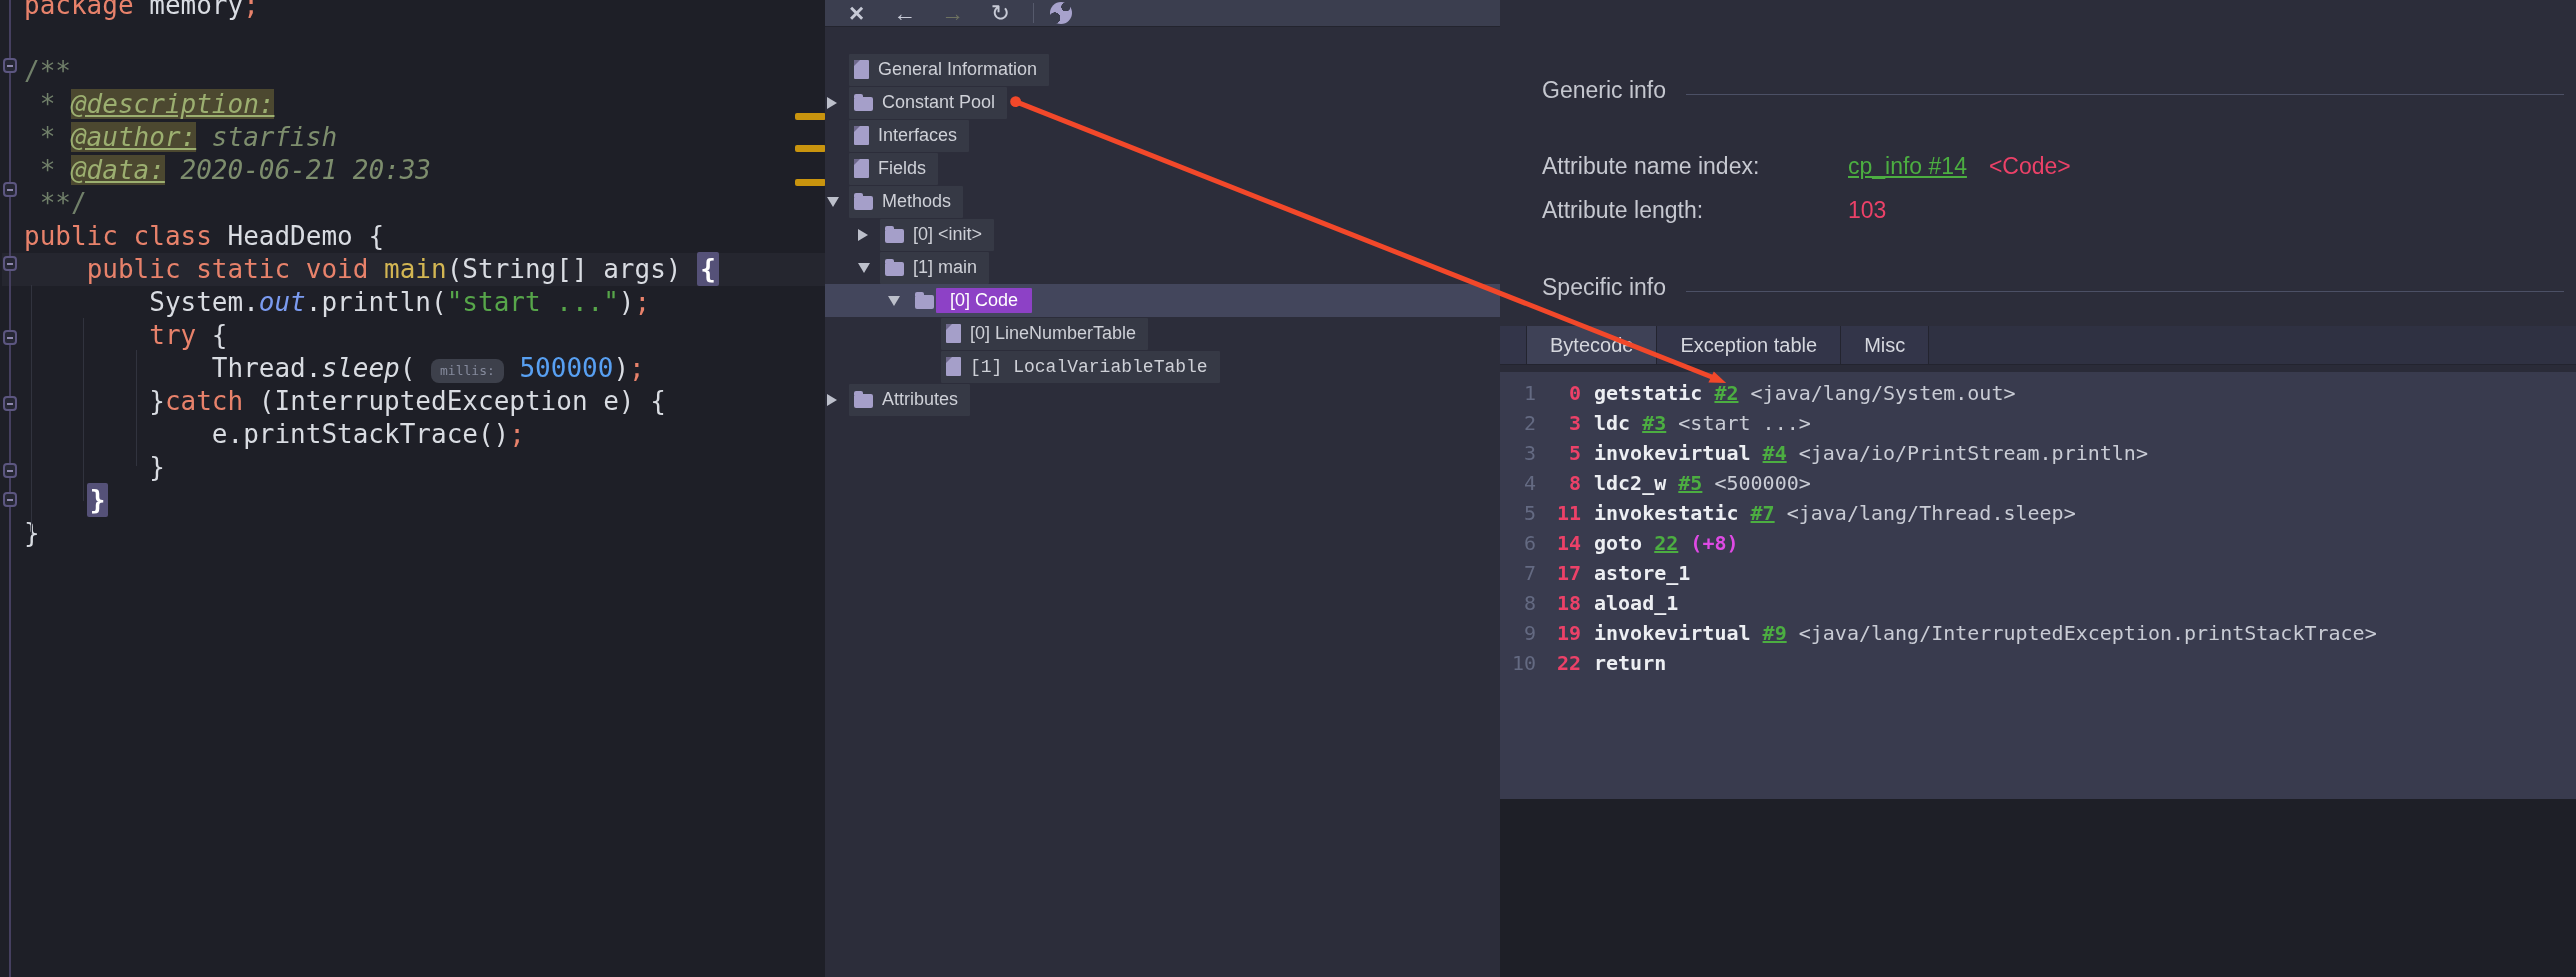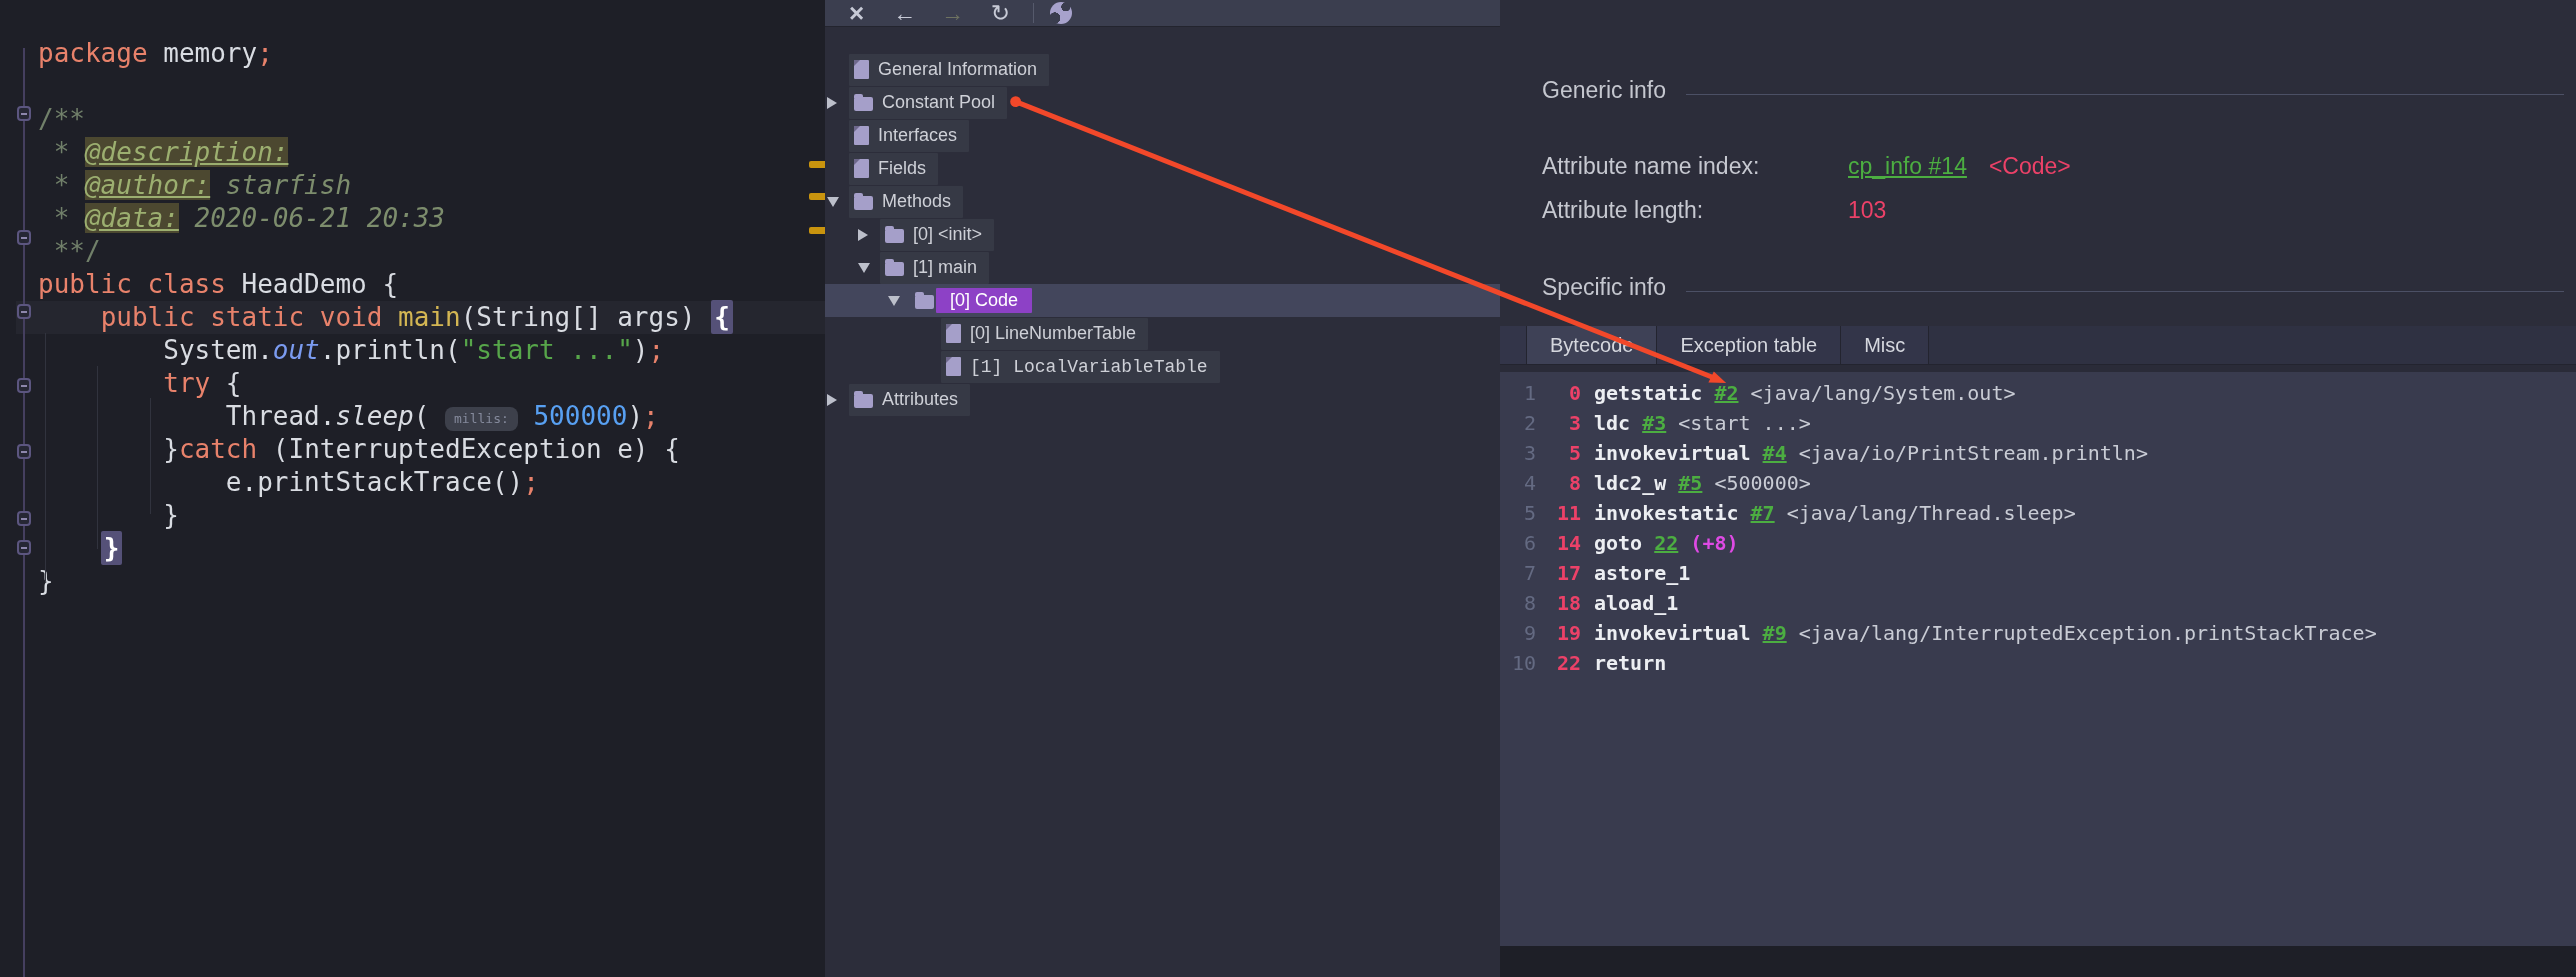--- a/index.html
+++ b/index.html
@@ -7,7 +7,7 @@
         font-family:"Liberation Sans",sans-serif;background:var(--editor_bg);}
 
   
-  #editor{position:absolute;left:16px;top:0;width:825px;height:695px;background:var(--editor_bg);margin-top:48px;}
+  #editor{position:absolute;left:2px;top:0;width:825px;height:695px;background:var(--editor_bg);}
   #code-lines{position:absolute;left:0;top:-11px;width:100%;}
   .code-line{height:33px;line-height:33px;white-space:pre;padding-left:22px;
              font-family:"DejaVu Sans Mono",monospace;font-size:26px;color:var(--txt);}

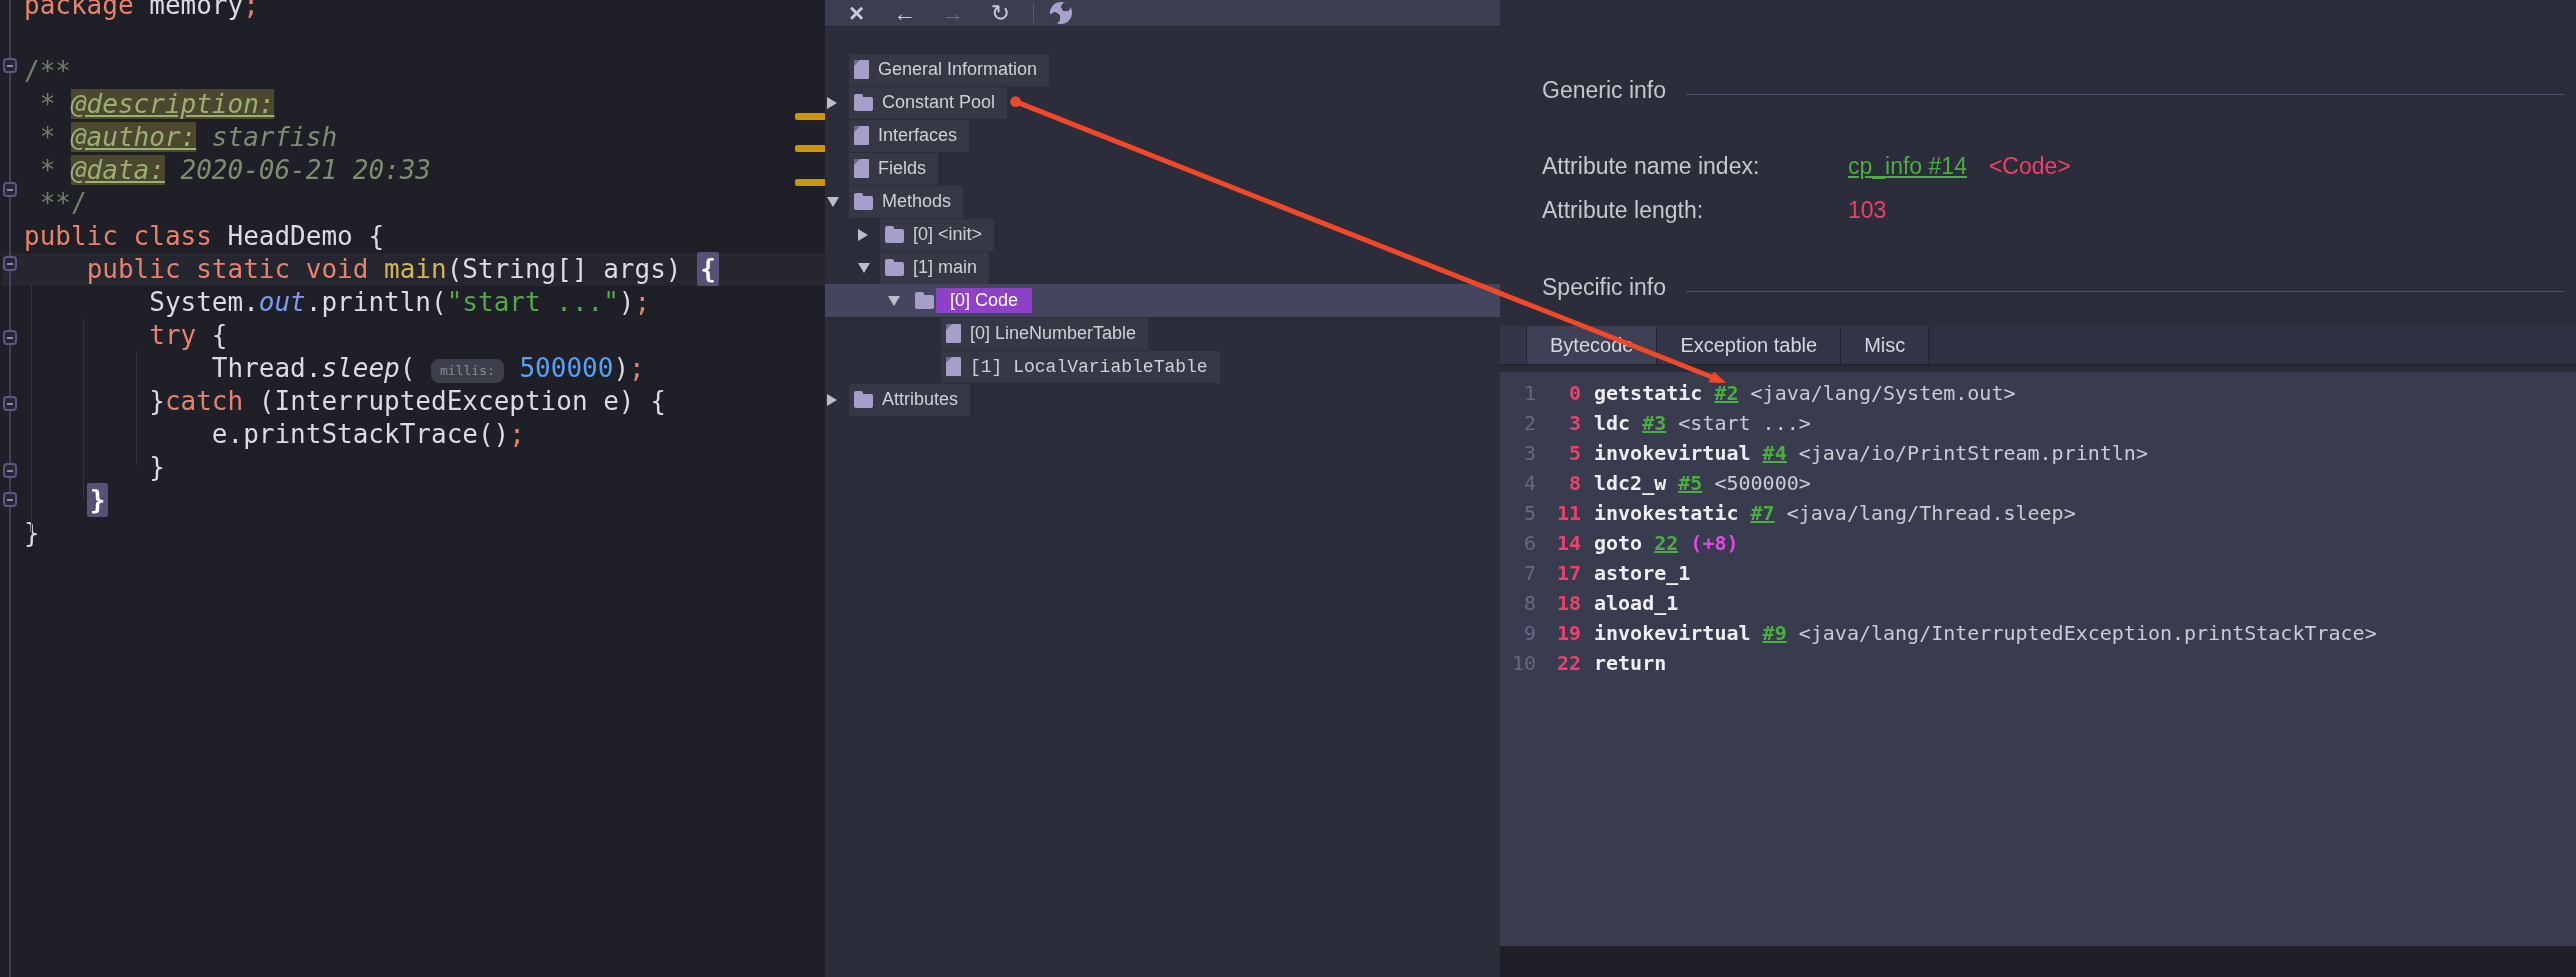--- a/index.html
+++ b/index.html
@@ -67,7 +67,7 @@
   .tree-label.hl{background:var(--purple);color:#ffffff;padding:2px 14px;margin:-2px -7px;border-radius:1px;}
 
   
-  #detail{position:absolute;left:1500px;top:0;width:1076px;height:946px;background:var(--panel_bg);}
+  #detail{position:absolute;left:1500px;top:0;width:1076px;height:799px;background:var(--panel_bg);}
   .sec-header{position:absolute;left:42px;right:12px;display:flex;align-items:center;
               font-size:23px;color:var(--hdr);}
   .sec-header .rule{flex:1;height:1px;background:var(--rule);margin-left:20px;margin-top:8px;}

